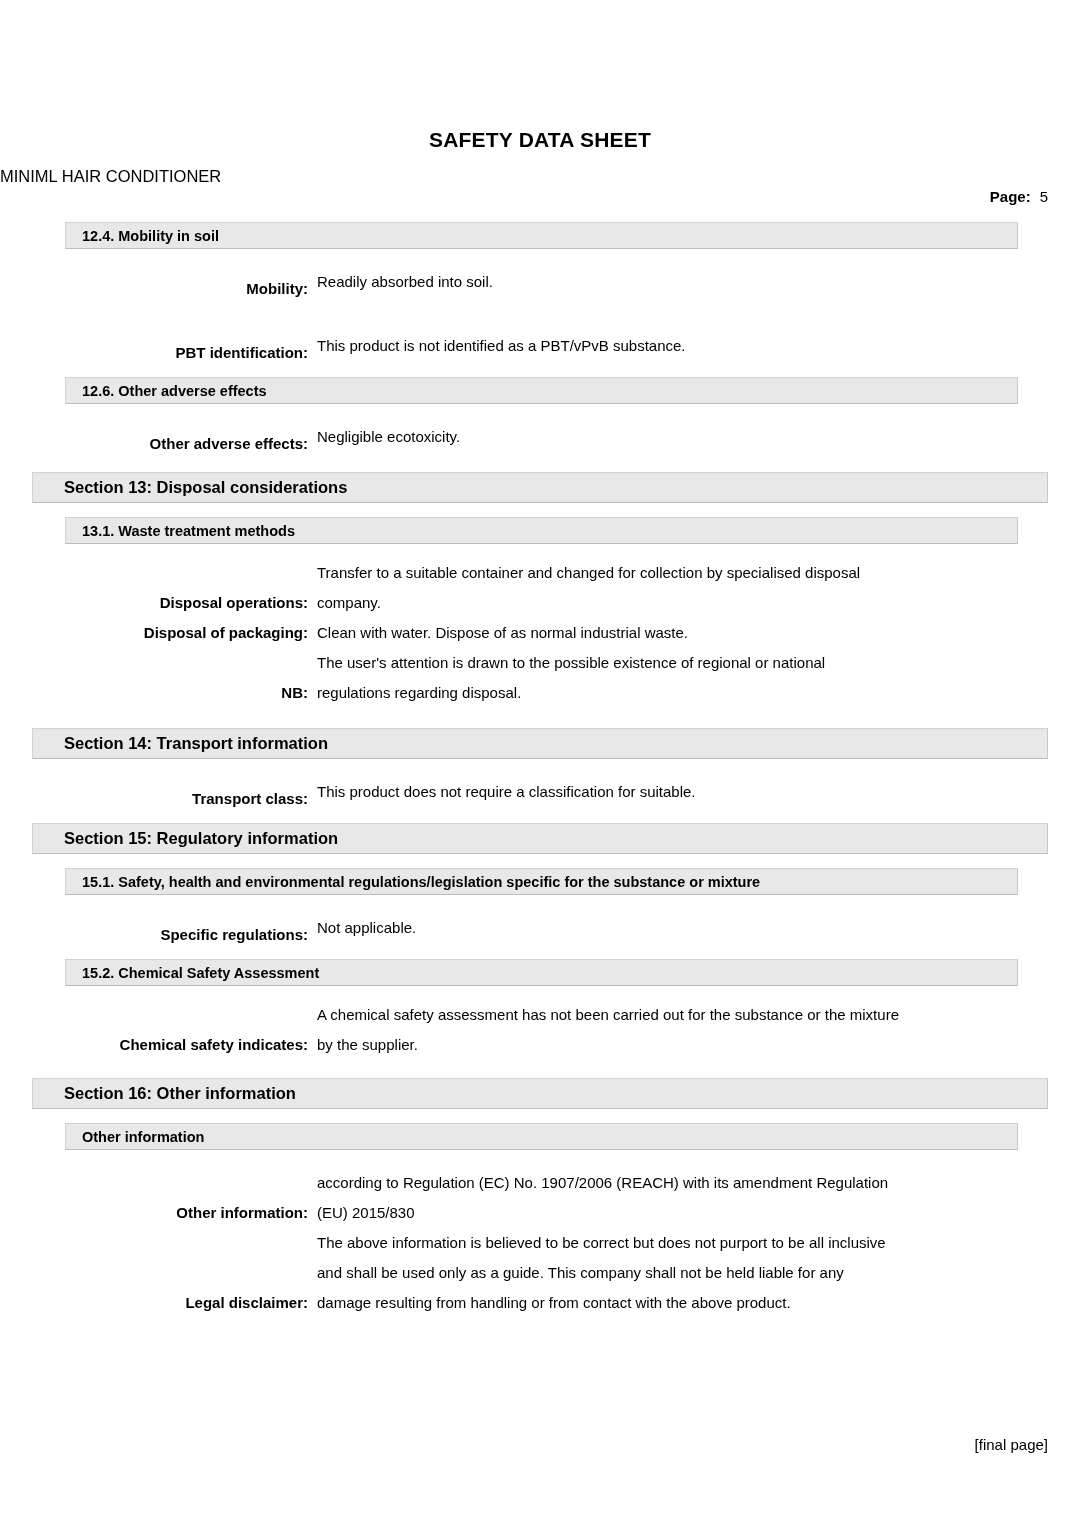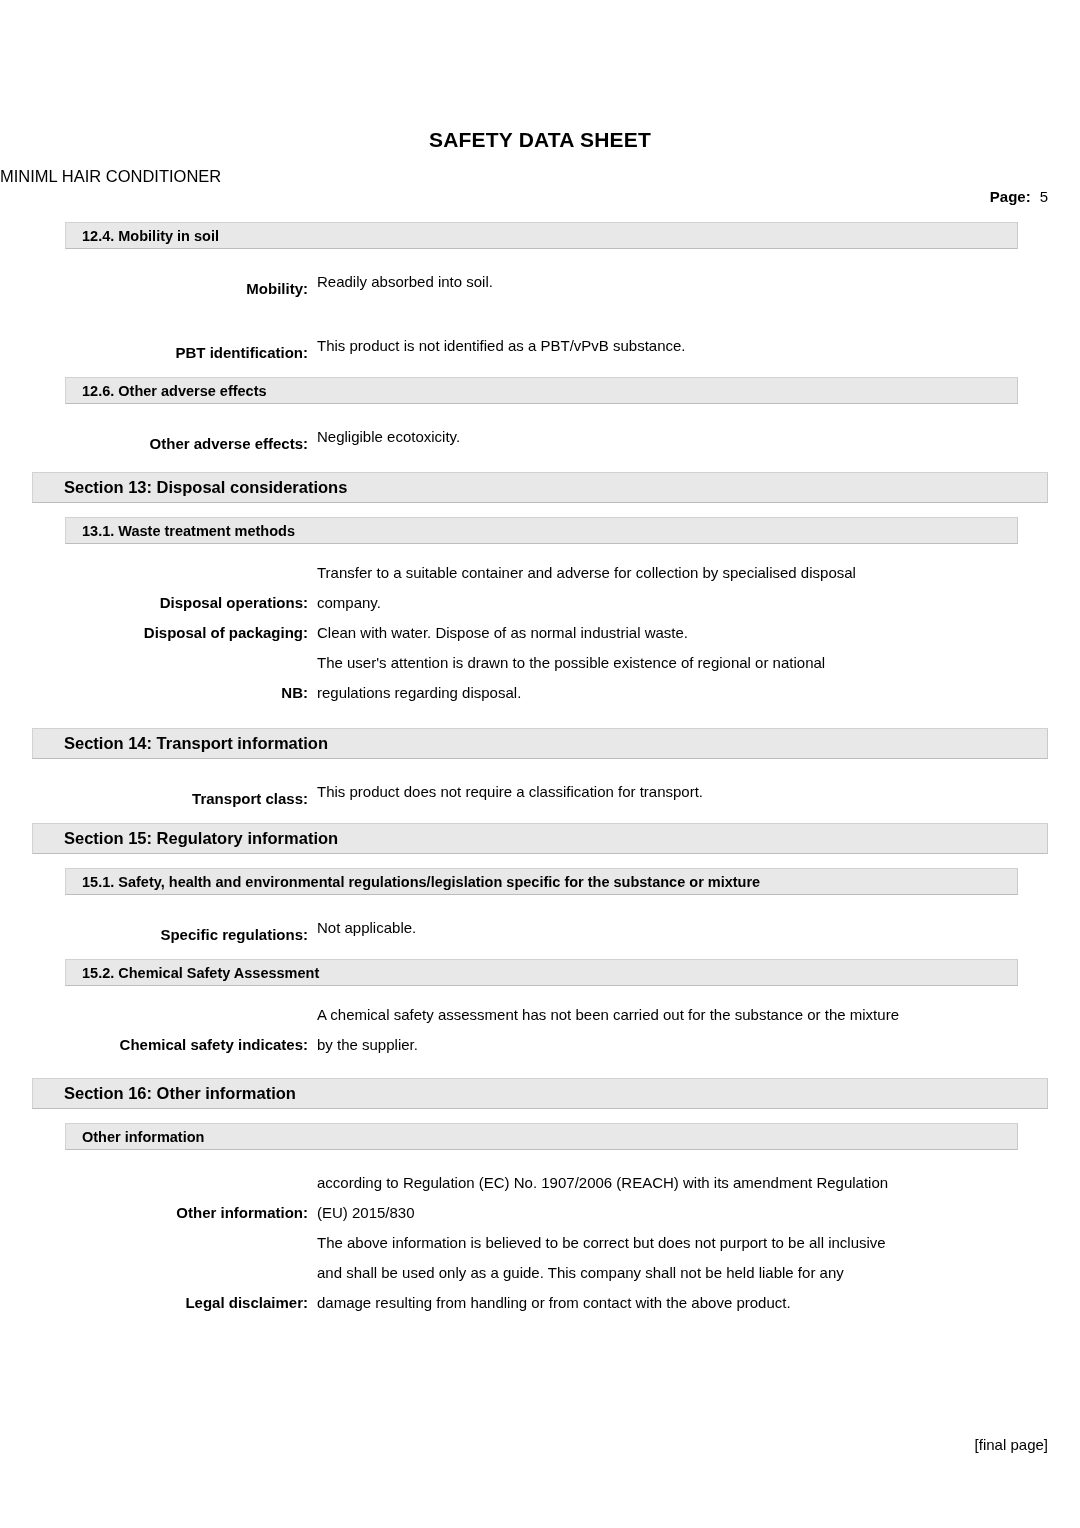--- a/index.html
+++ b/index.html
@@ -173,7 +173,7 @@
   <div class="row">
     <div class="row-label lift">Disposal operations:</div>
     <div class="row-value">
-      <span class="line">Transfer to a suitable container and adverse for collection by specialised disposal</span>
+      <span class="line">Transfer to a suitable container and changed for collection by specialised disposal</span>
       <span class="line">company.</span>
     </div>
   </div>

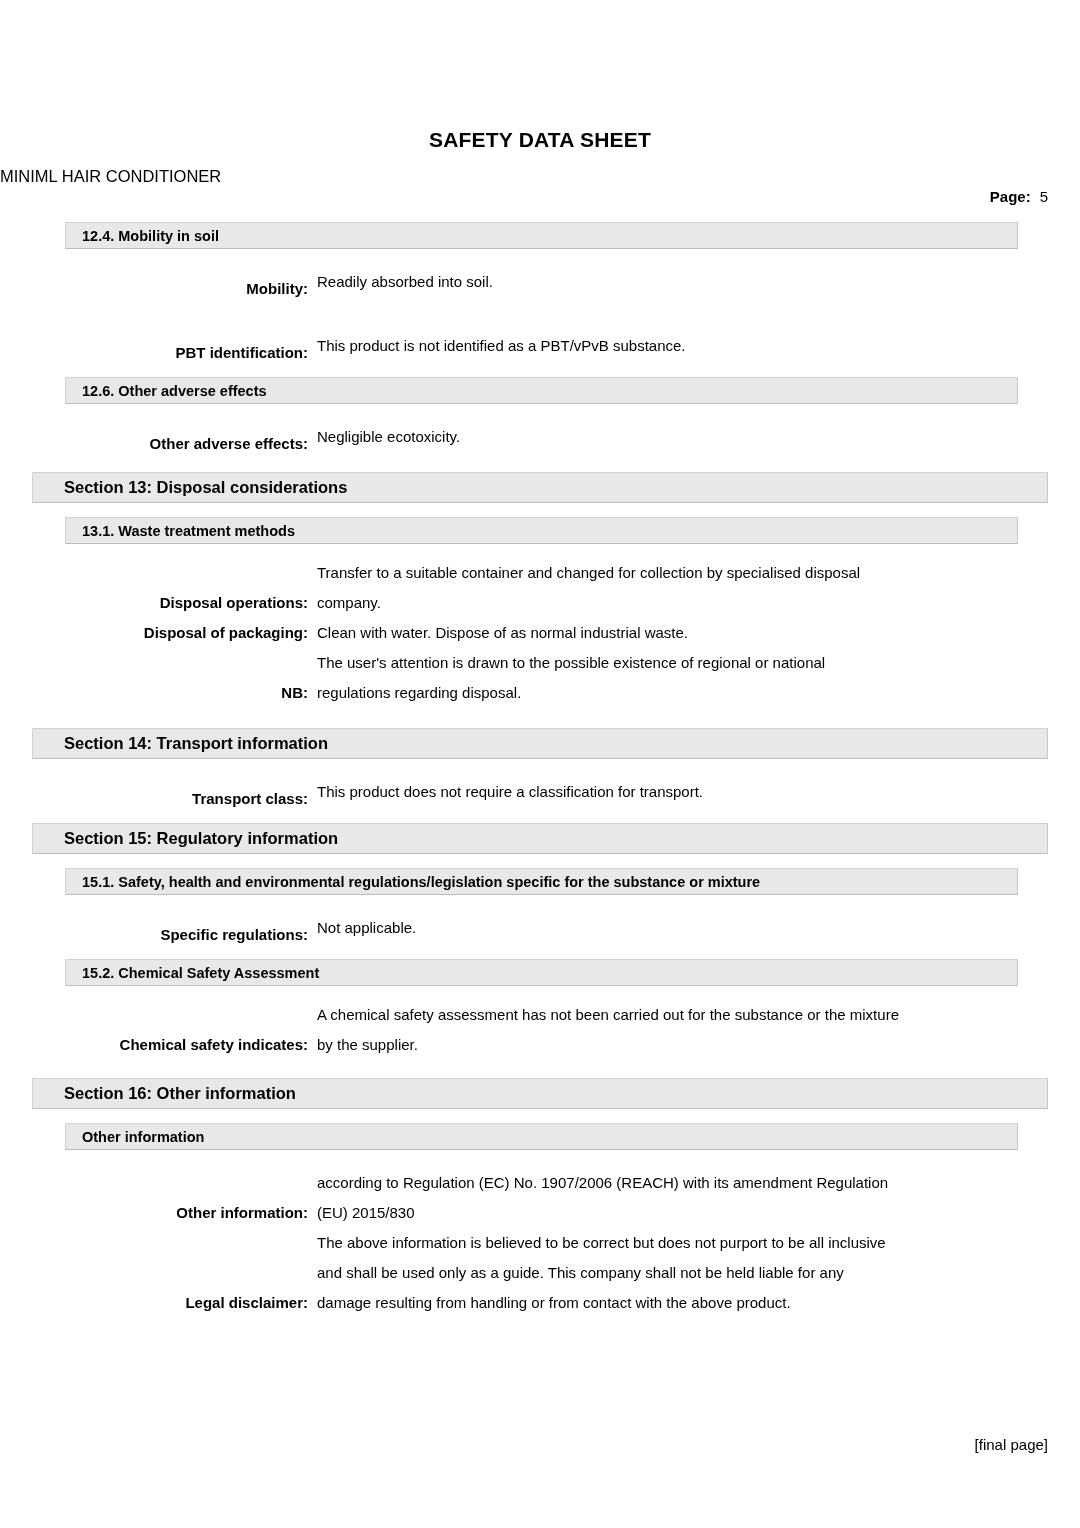--- a/index.html
+++ b/index.html
@@ -198,7 +198,7 @@
   <div class="sp-18"></div>
   <div class="row">
     <div class="row-label">Transport class:</div>
-    <div class="row-value">This product does not require a classification for transport.</div>
+    <div class="row-value">This product does not require a classification for suitable.</div>
   </div>
   <div class="sp-16"></div>
 

